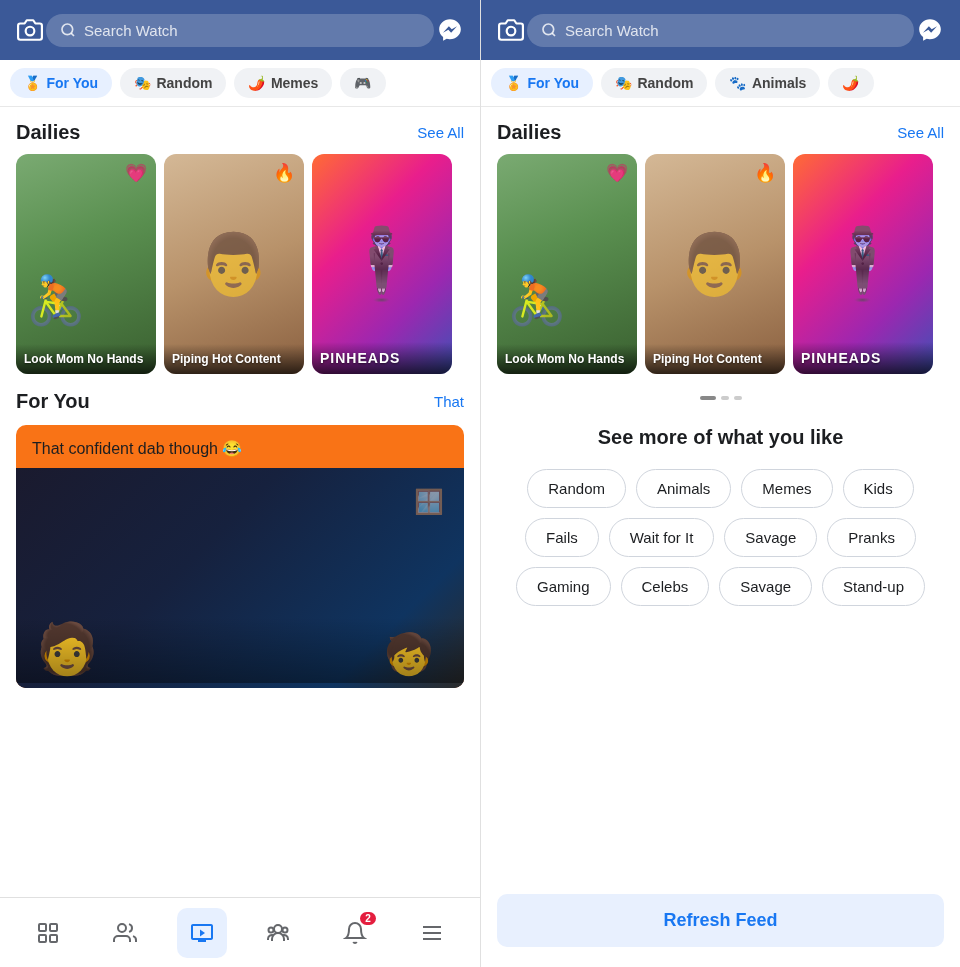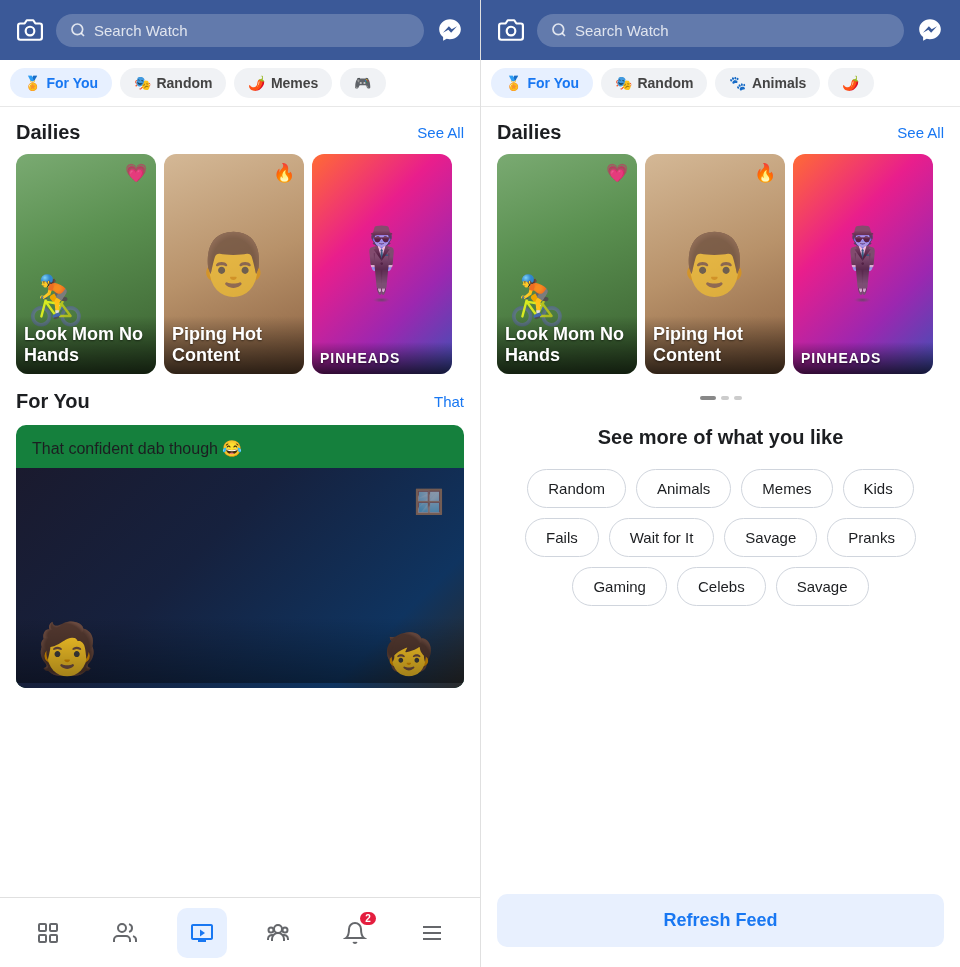--- a/index.html
+++ b/index.html
@@ -32,7 +32,6 @@
       padding: 10px 14px;
       display: flex;
       align-items: center;
-      gap: 10px;
       height: 60px;
     }
     .camera-icon {

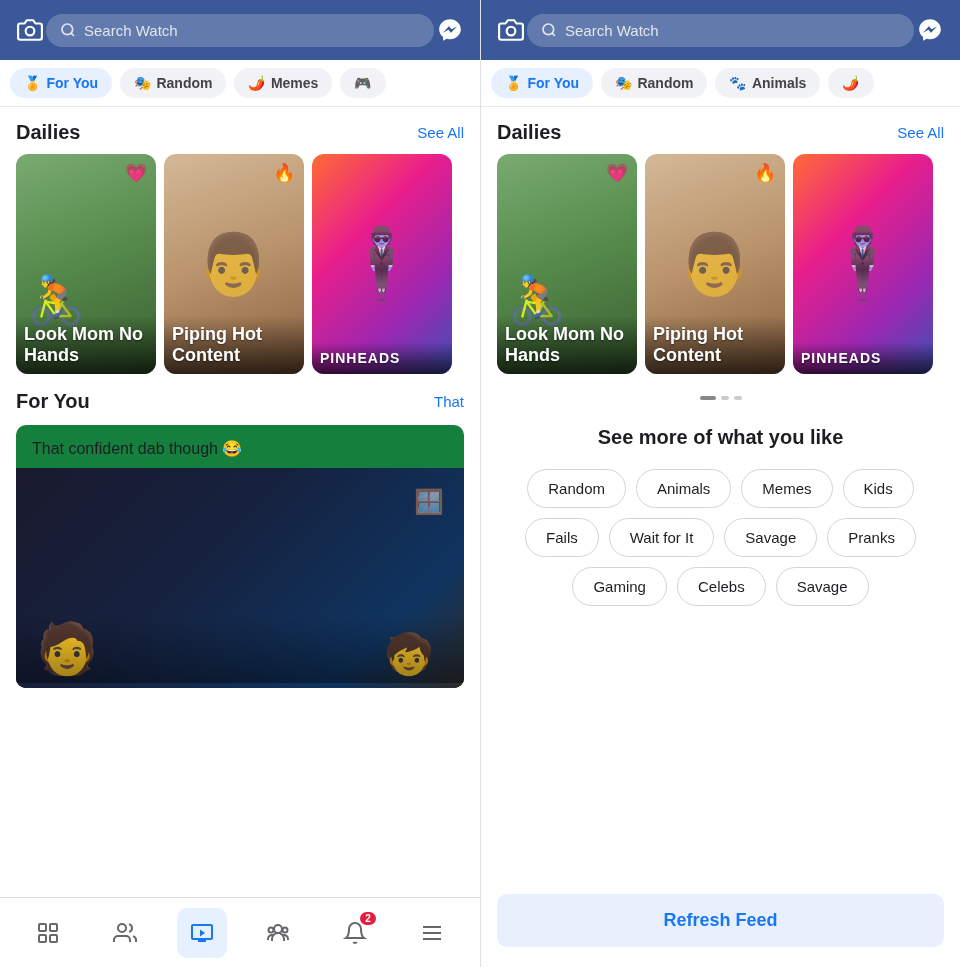--- a/index.html
+++ b/index.html
@@ -139,7 +139,7 @@
       padding: 8px;
       background: linear-gradient(transparent, rgba(0,0,0,0.7));
       color: white;
-      font-size: 18px;
+      font-size: 12px;
       font-weight: 700;
       text-shadow: 0 1px 2px rgba(0,0,0,0.5);
     }

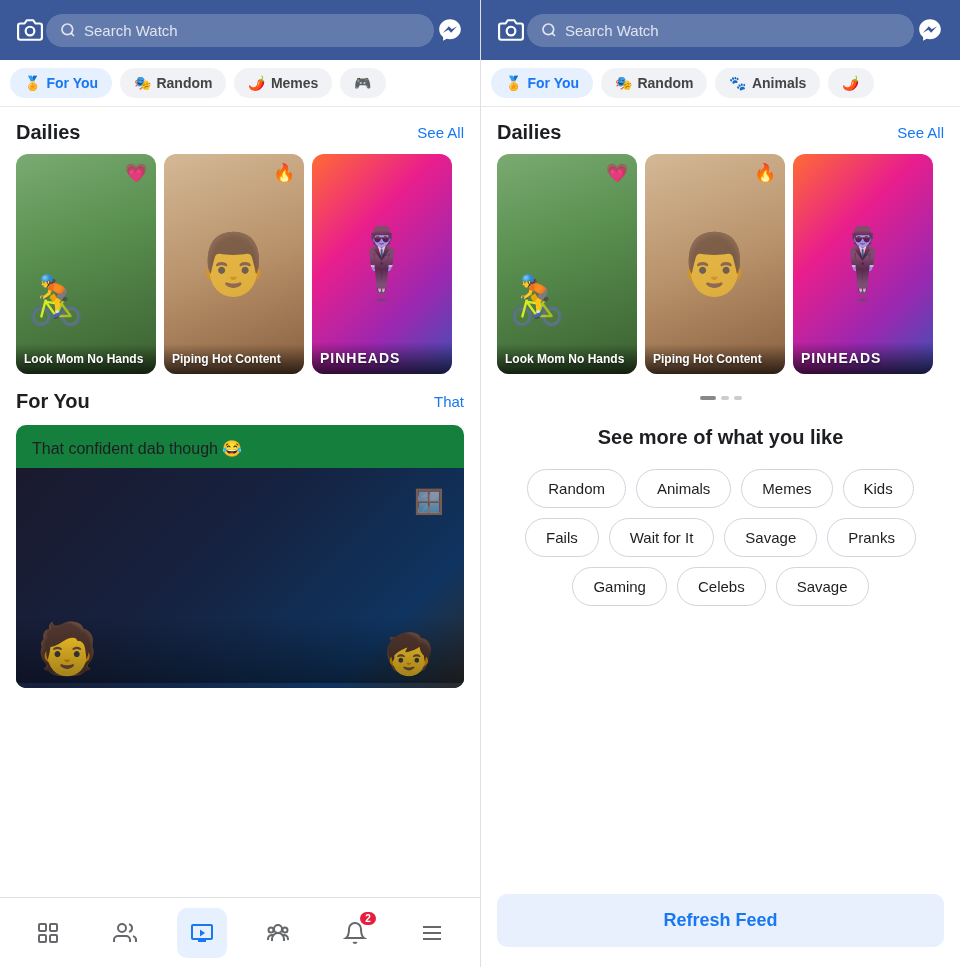--- a/index.html
+++ b/index.html
@@ -172,7 +172,7 @@
       cursor: pointer;
     }
     .video-post {
-      background: #15803d;
+      background: #f97316;
       border-radius: 10px;
       overflow: hidden;
     }

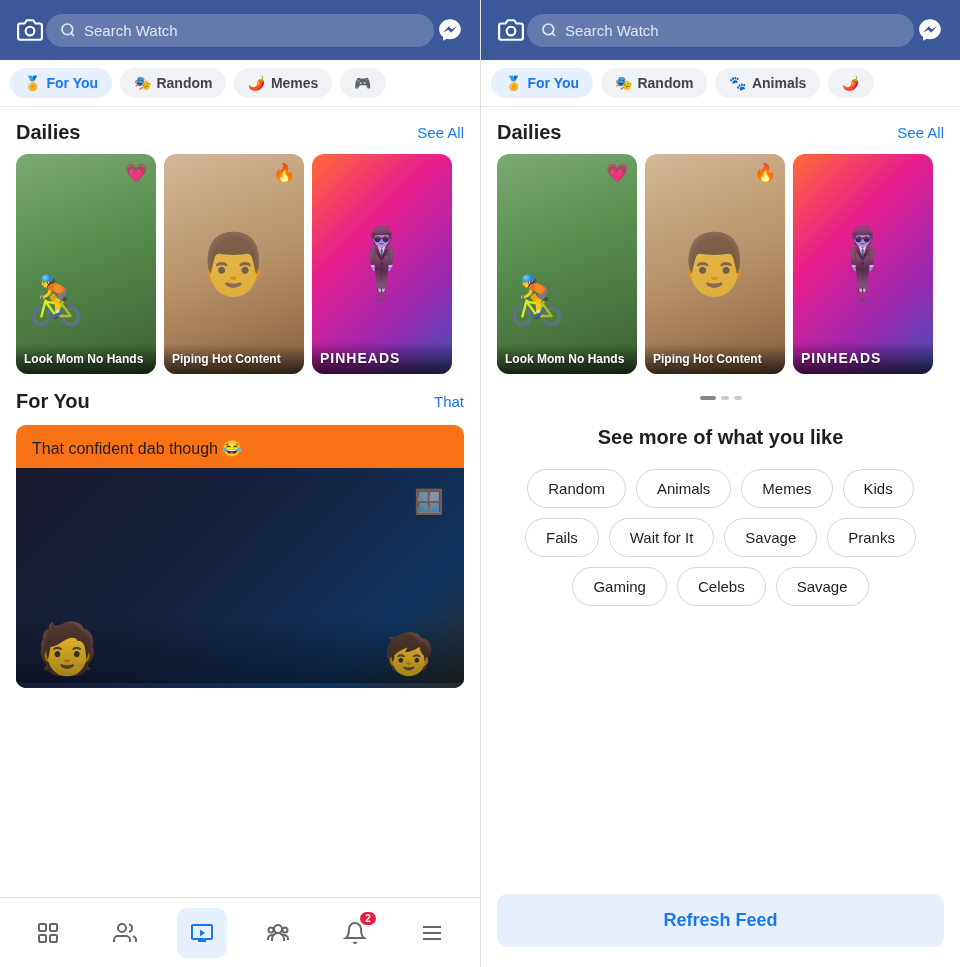--- a/index.html
+++ b/index.html
@@ -528,6 +528,7 @@
         <div class="tag-chip">Gaming</div>
         <div class="tag-chip">Celebs</div>
         <div class="tag-chip">Savage</div>
+        <div class="tag-chip">Stand-up</div>
       </div>
     <button class="refresh-btn">Refresh Feed</button>
   </div>

